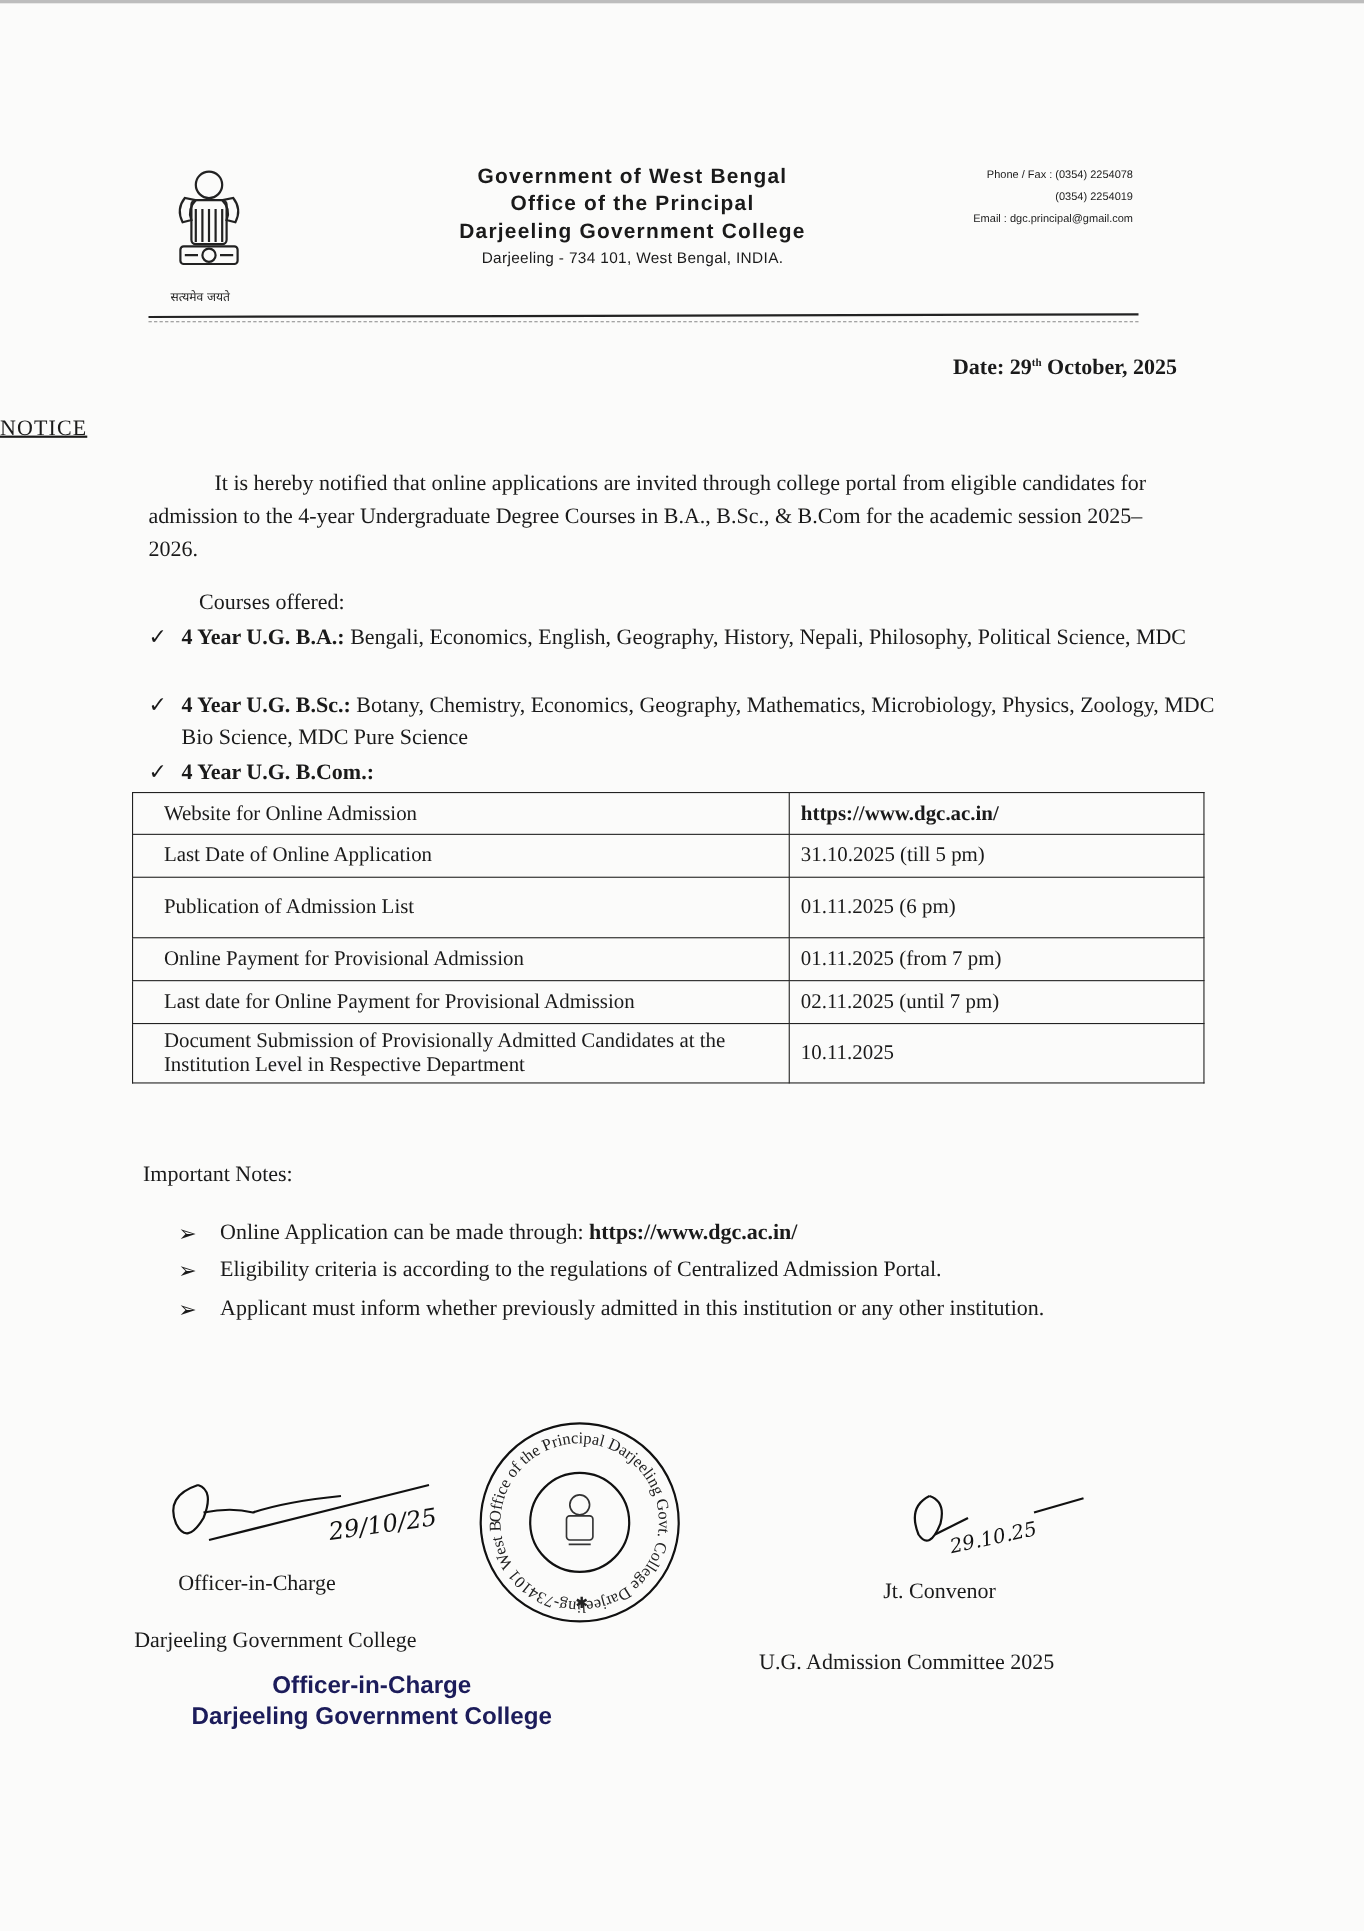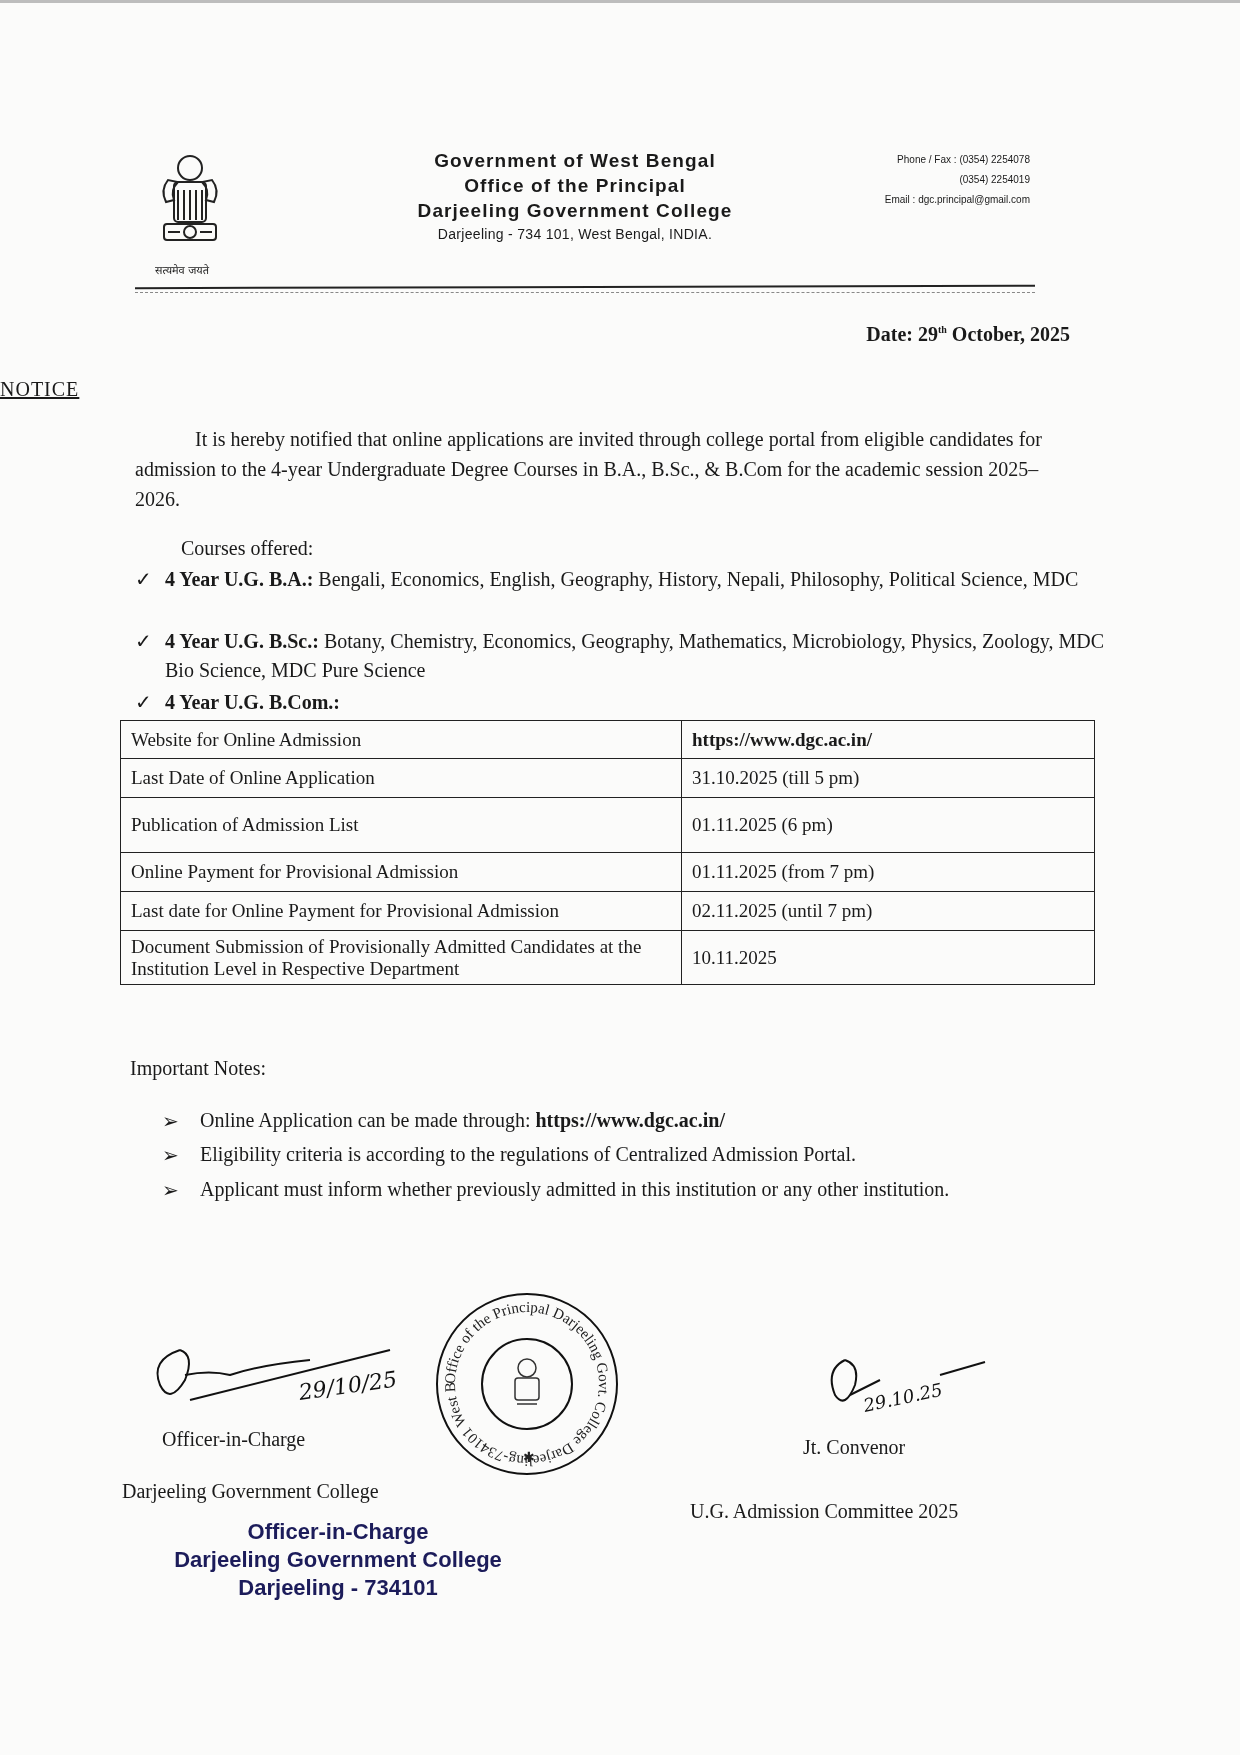--- a/index.html
+++ b/index.html
@@ -26,7 +26,7 @@
     .course b { font-weight: bold; }
     .c1 { top: 565px; } .c2 { top: 627px; } .c3 { top: 688px; }
     table.sched { position: absolute; left: 120px; top: 720px; width: 975px; border-collapse: collapse; font-size: 19px; }
-    table.sched td { border: 1.5px solid #222; padding: 4px 10px; vertical-align: middle; line-height: 22px; }
+    table.sched td { border: 1.5px solid #222; padding: 4px 28px; vertical-align: middle; line-height: 22px; }
     table.sched td.k { width: 540px; }
     table.sched td.v { padding-left: 10px; }
     table.sched td.bold { font-weight: bold; }

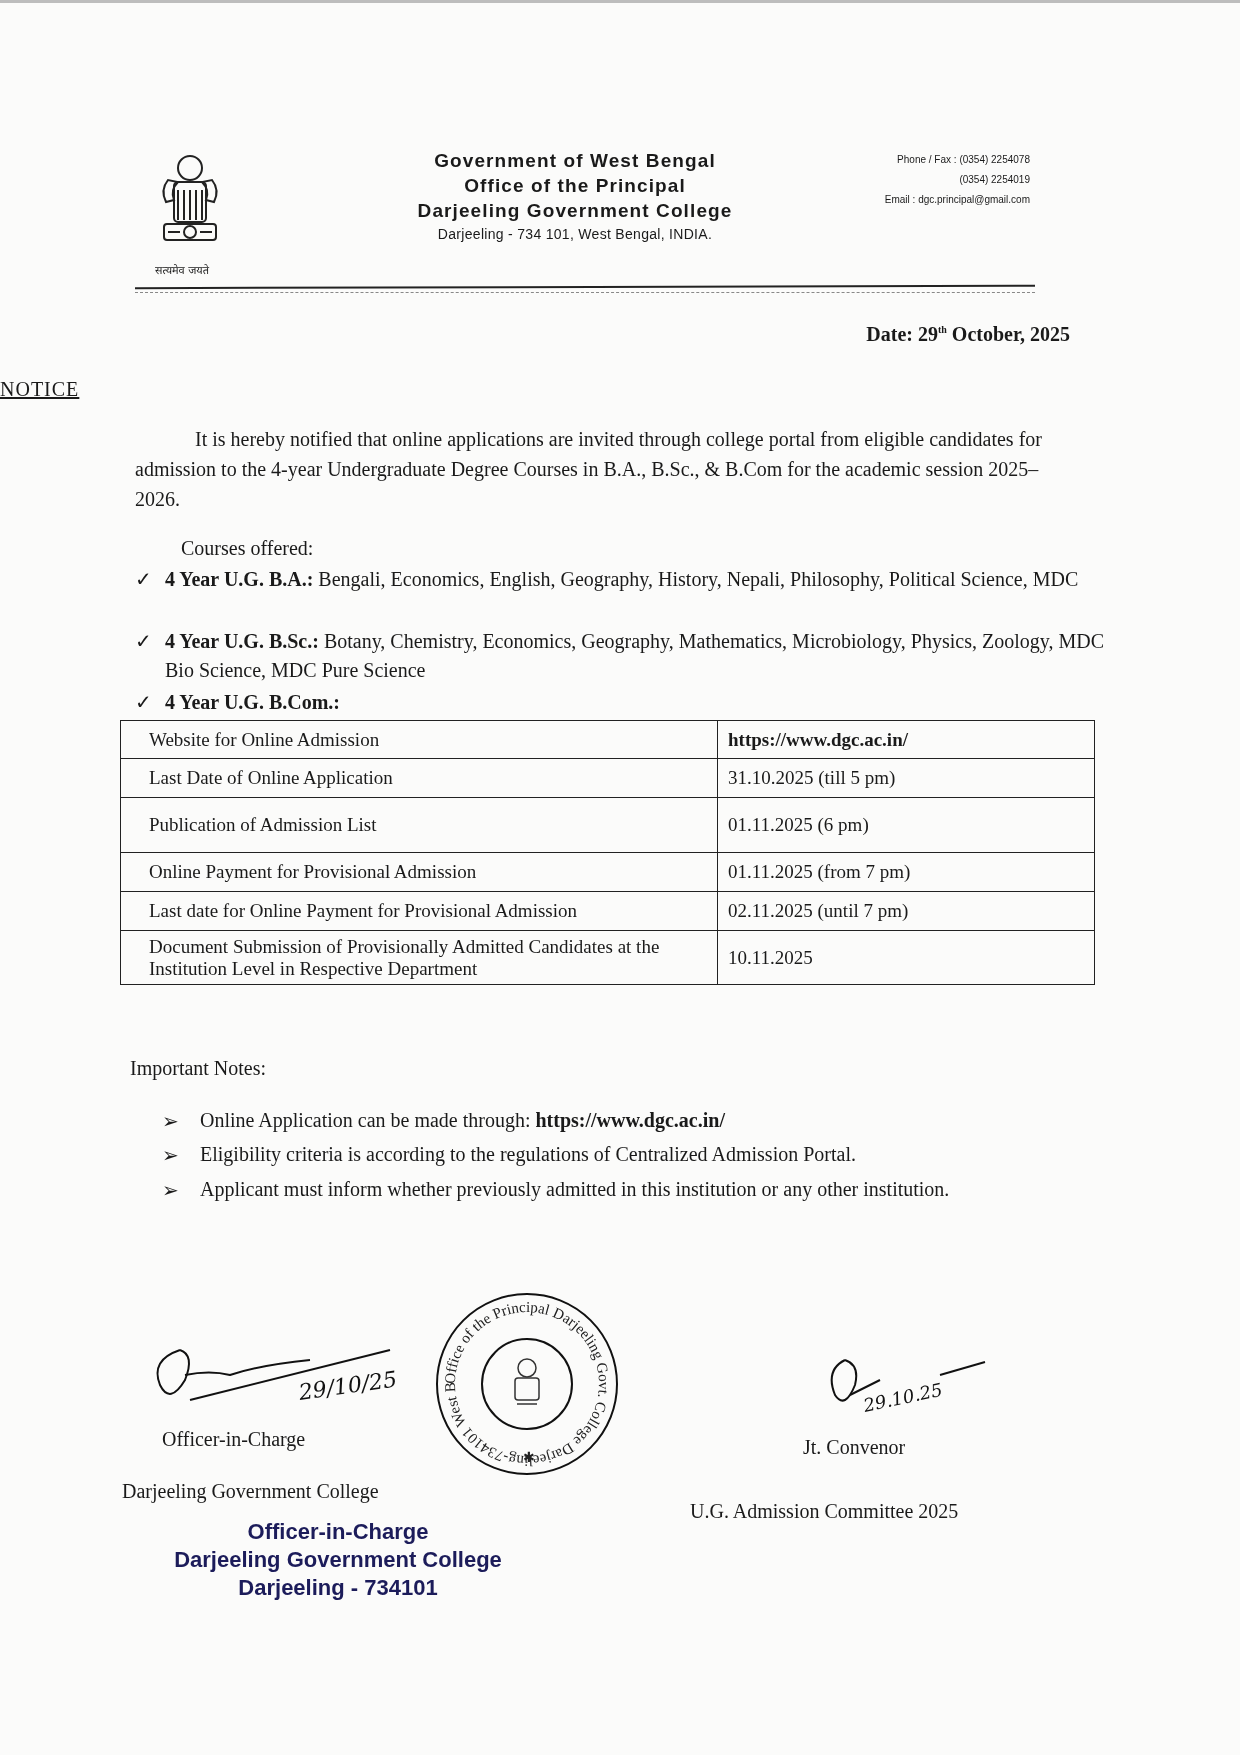--- a/index.html
+++ b/index.html
@@ -182,7 +182,6 @@
 <div class="ostamp">
   <div>Officer-in-Charge</div>
   <div>Darjeeling Government College</div>
-  <div>Darjeeling - 734101</div>
 </div>
 
 </body></html>

